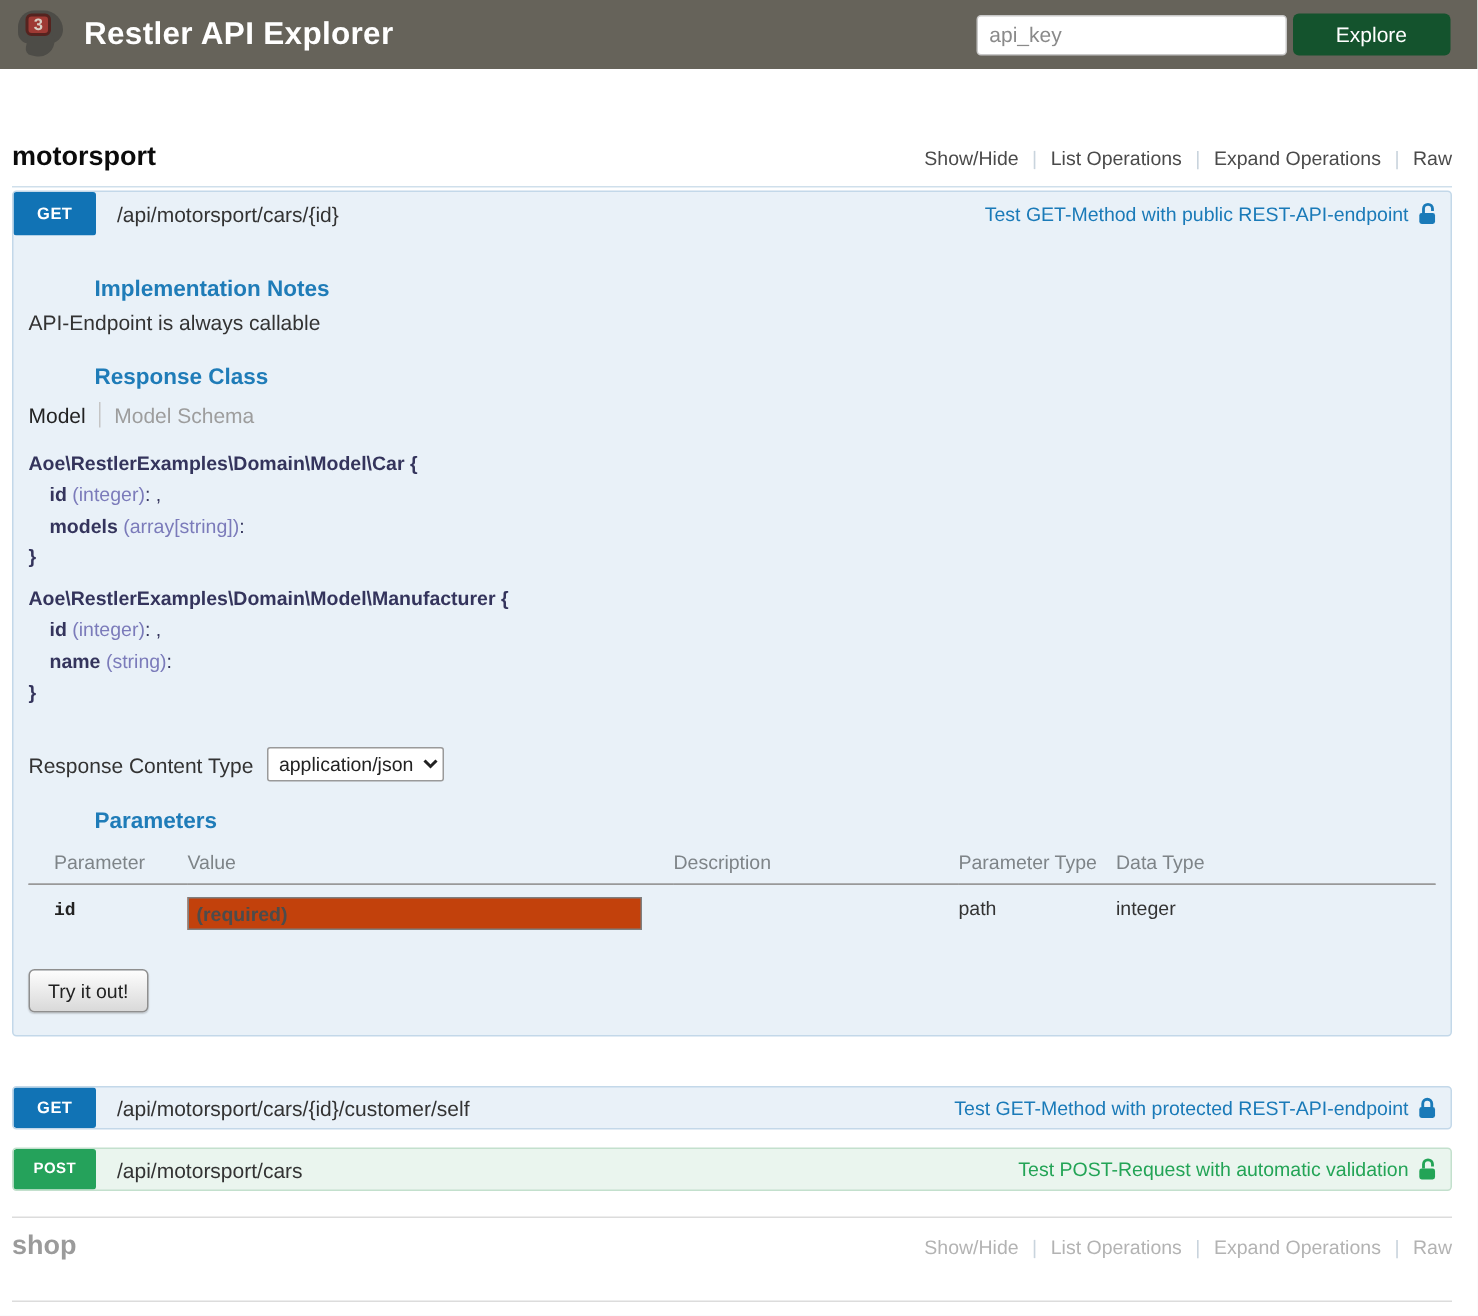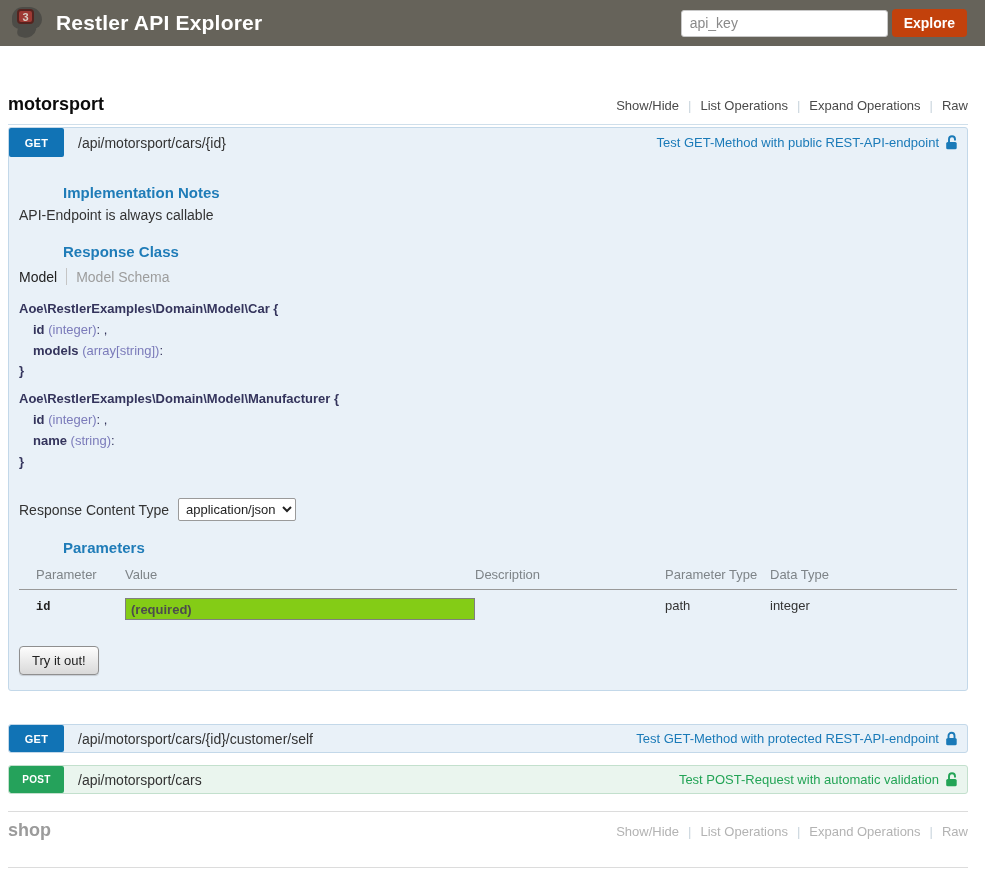--- a/index.html
+++ b/index.html
@@ -16,7 +16,7 @@
   .topbar-right { margin-left:auto; display:flex; align-items:center; gap:4px; }
   .api-key-input { width:207px; height:27px; border:1px solid #c8c8c8; border-radius:3px; padding:0 8px; font-size:14px; font-family:inherit; color:#333; background:#fff; }
   .api-key-input::placeholder { color:#8a8a8a; opacity:1; }
-  .explore-btn { background:#c2410c; color:#fff; font-weight:bold; font-size:14px; border:0; border-radius:4px; padding:6px 12px; height:28px; cursor:pointer; font-family:inherit; }
+  .explore-btn { background:#14532d; color:#fff; font-weight:normal; font-size:14px; border:0; border-radius:4px; padding:6px 29px; height:28px; cursor:pointer; font-family:inherit; }
 
   
   .content { margin:0 17px 0 8px; }

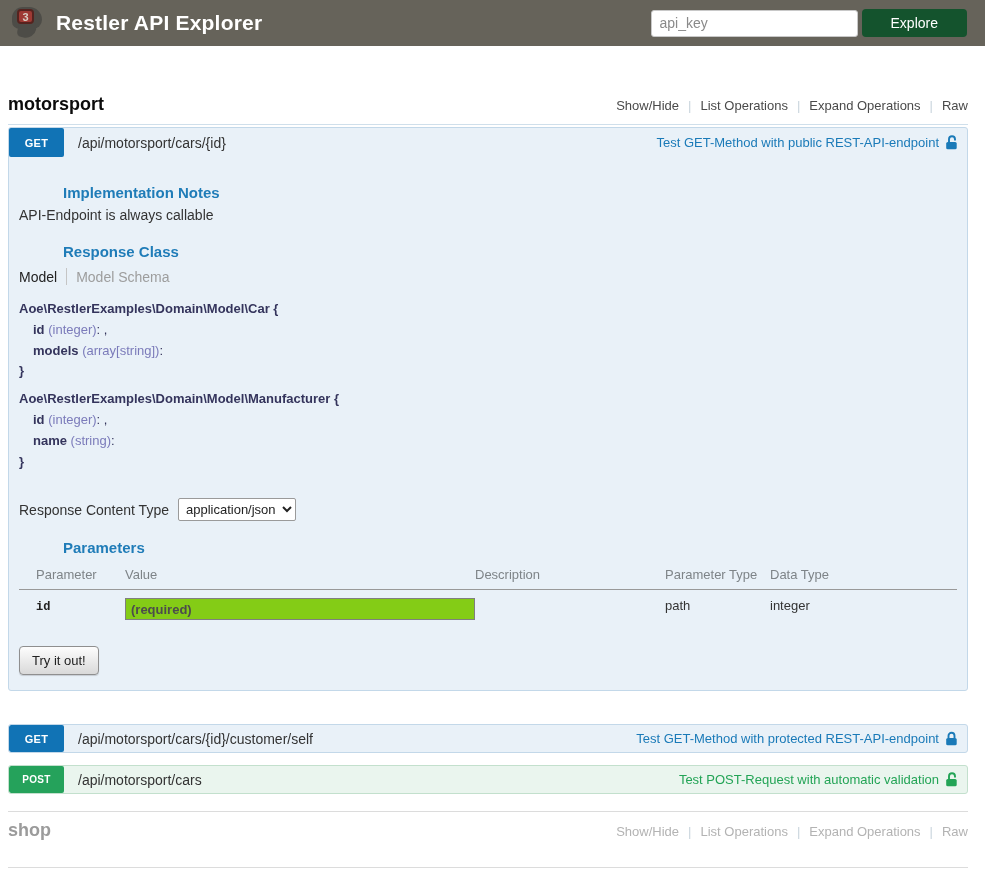--- a/index.html
+++ b/index.html
@@ -77,7 +77,7 @@
   .col-desc { width:190px; }
   .col-ptype { width:105px; }
   .param-name { font-family:"Liberation Mono","DejaVu Sans Mono",monospace; font-weight:bold; font-size:12px; color:#222; }
-  .param-input { width:350px; height:22px; border:1px solid #7f7f7f; padding:1px 5px; font-size:13px; font-family:inherit; background:#84cc16; }
+  .param-input { width:303px; height:22px; border:1px solid #7f7f7f; padding:1px 5px; font-size:13px; font-family:inherit; background:#c2410c; }
   .param-input::placeholder { font-weight:bold; color:#4c4c4c; opacity:1; }
 
   .try-btn { margin-top:24px; margin-left:0; font-size:13px; font-family:inherit; color:#222; padding:6px 12px; border:1px solid #8f8f8f; border-radius:4px; background:linear-gradient(#fdfdfd,#d9d9d9); cursor:pointer; box-shadow:0 1px 1px rgba(0,0,0,0.15); }

